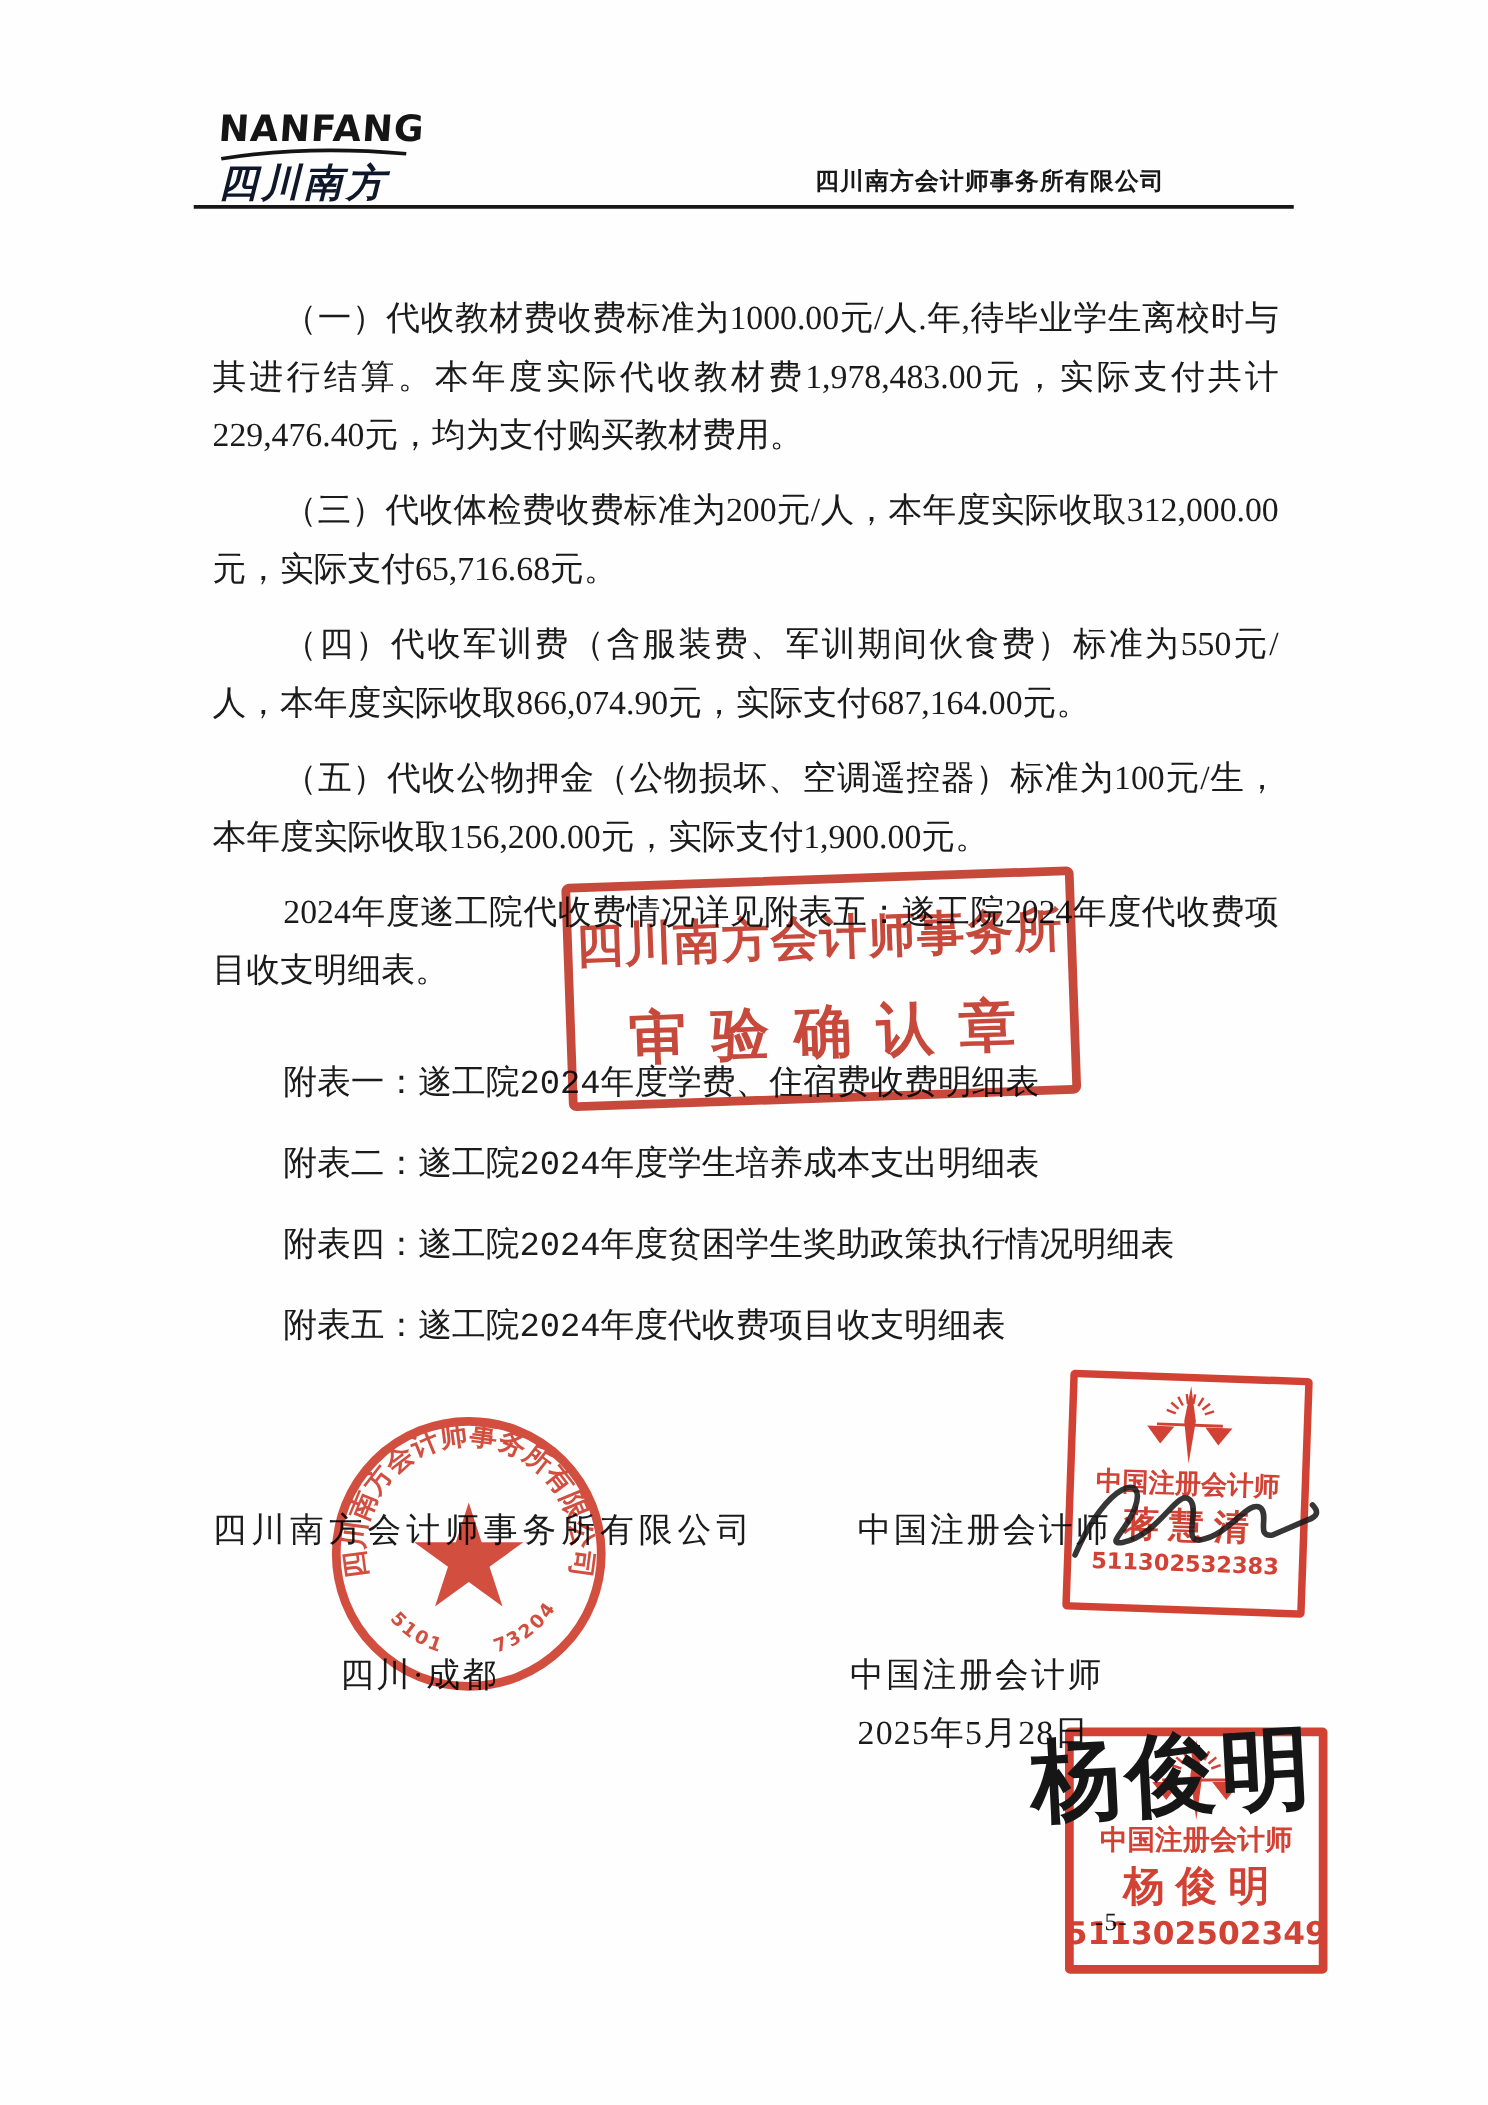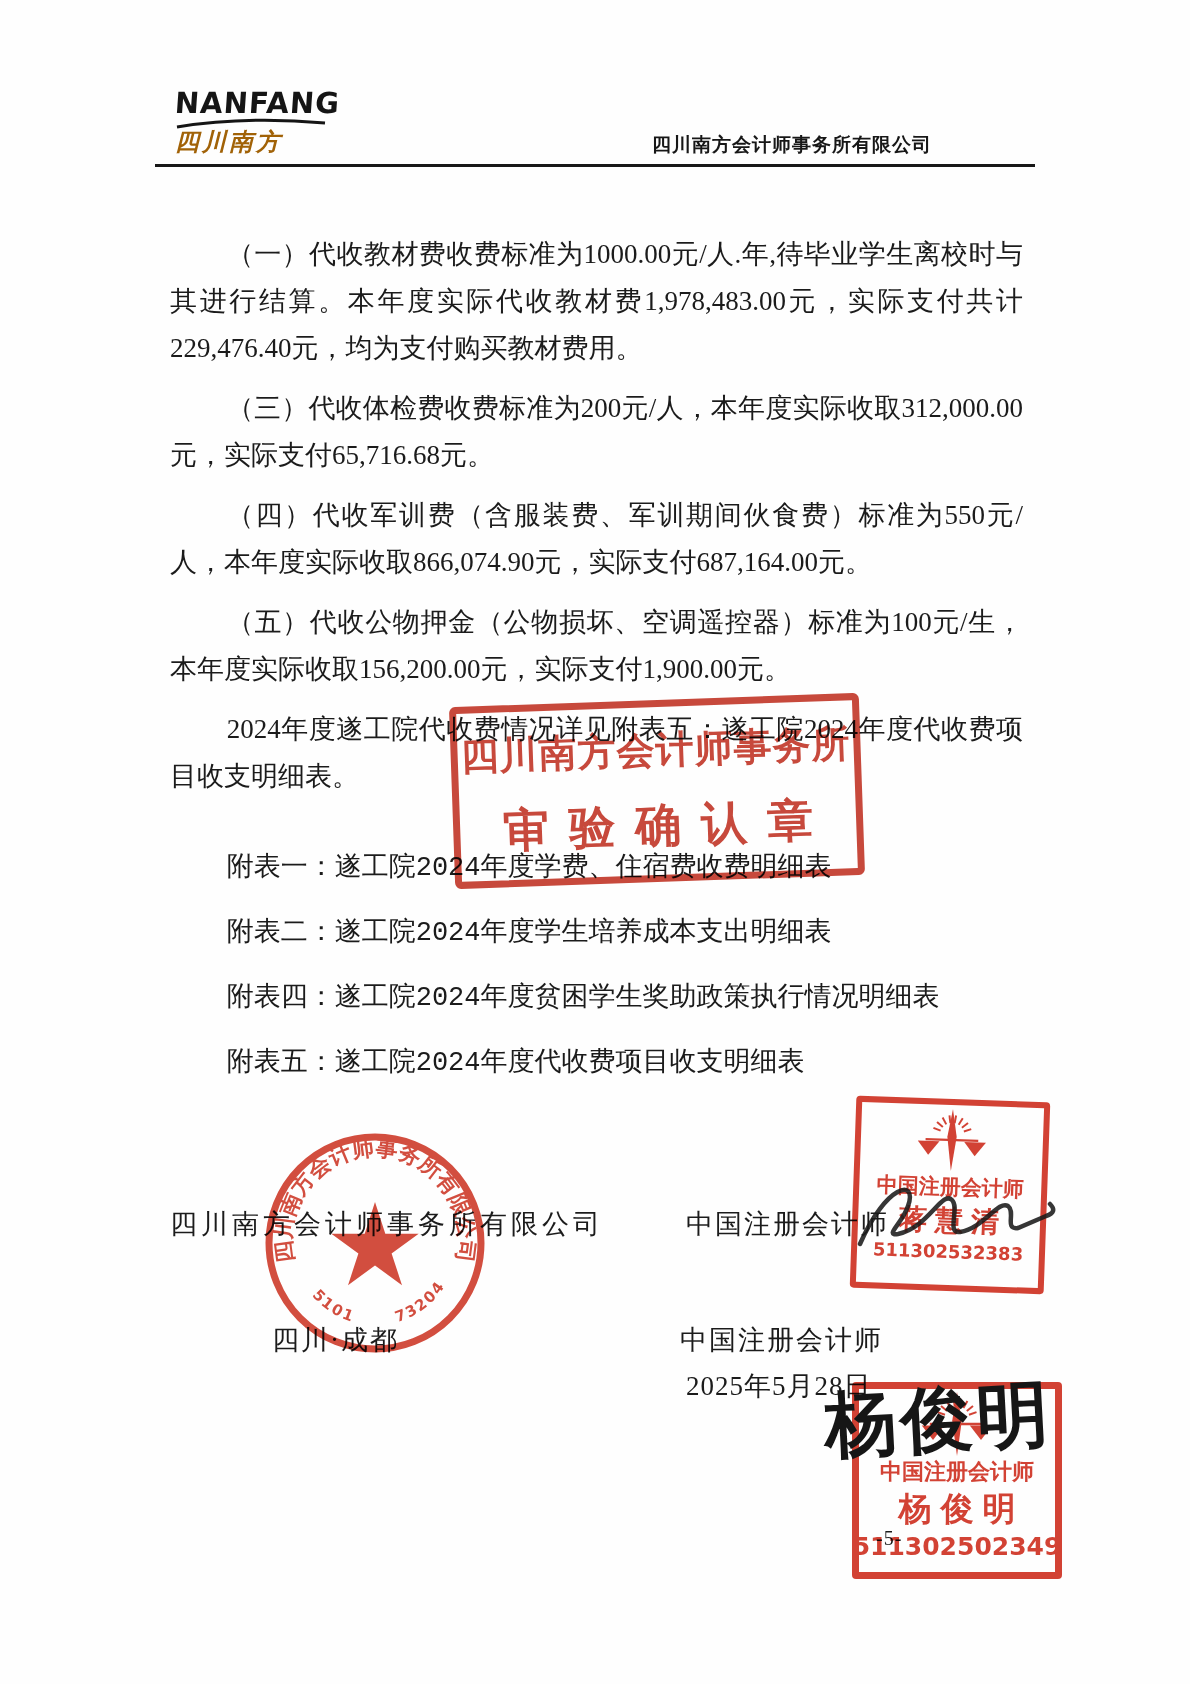--- a/index.html
+++ b/index.html
@@ -12,7 +12,7 @@
   .logo-en{font-family:"DejaVu Sans","Liberation Sans",sans-serif;font-weight:bold;
     font-size:29px;letter-spacing:1px;color:#151515;transform:skewX(-4deg);}
   .logo-swoosh{display:block;margin-top:-4px;}
-  .logo-cn{font-size:24px;font-style:italic;font-weight:bold;color:#a16207;margin-top:-4px;letter-spacing:3px;}
+  .logo-cn{font-size:31px;font-style:italic;font-weight:bold;color:#0f172a;margin-top:-4px;letter-spacing:3px;}
   .header-company{position:absolute;left:652px;top:132px;font-size:19px;font-weight:bold;
     letter-spacing:1px;color:#171717;}
   .header-rule{position:absolute;left:155px;top:164px;width:880px;height:3px;background:#171717;}

